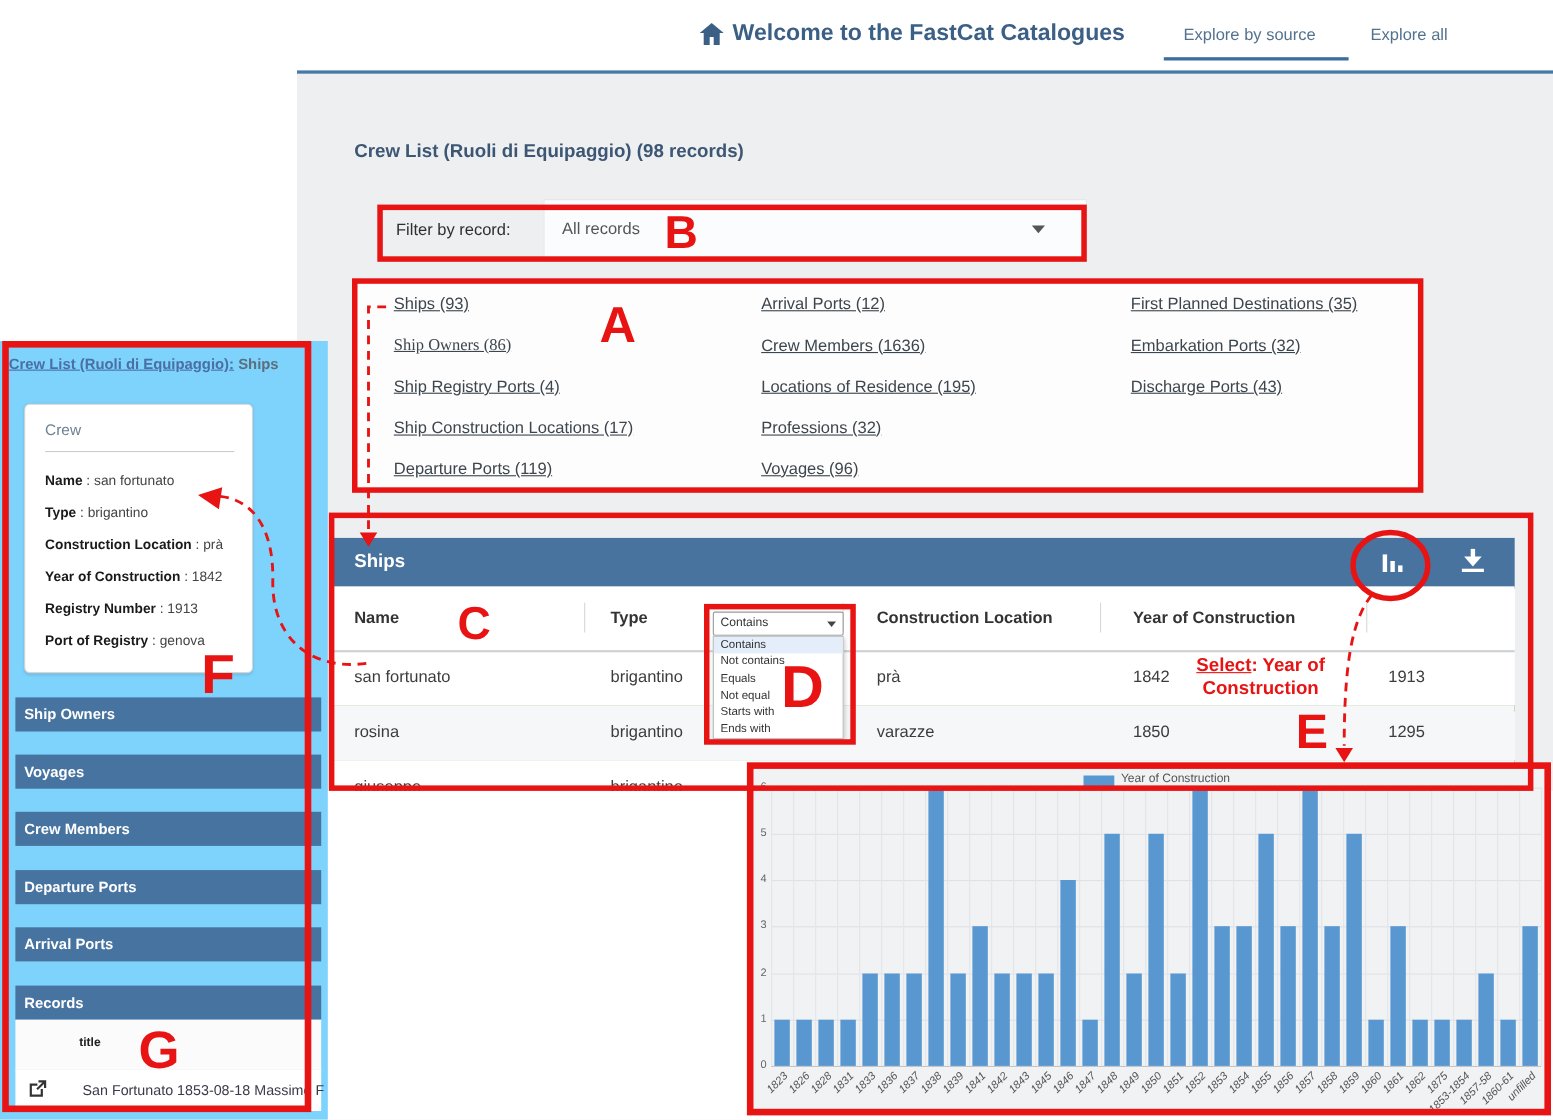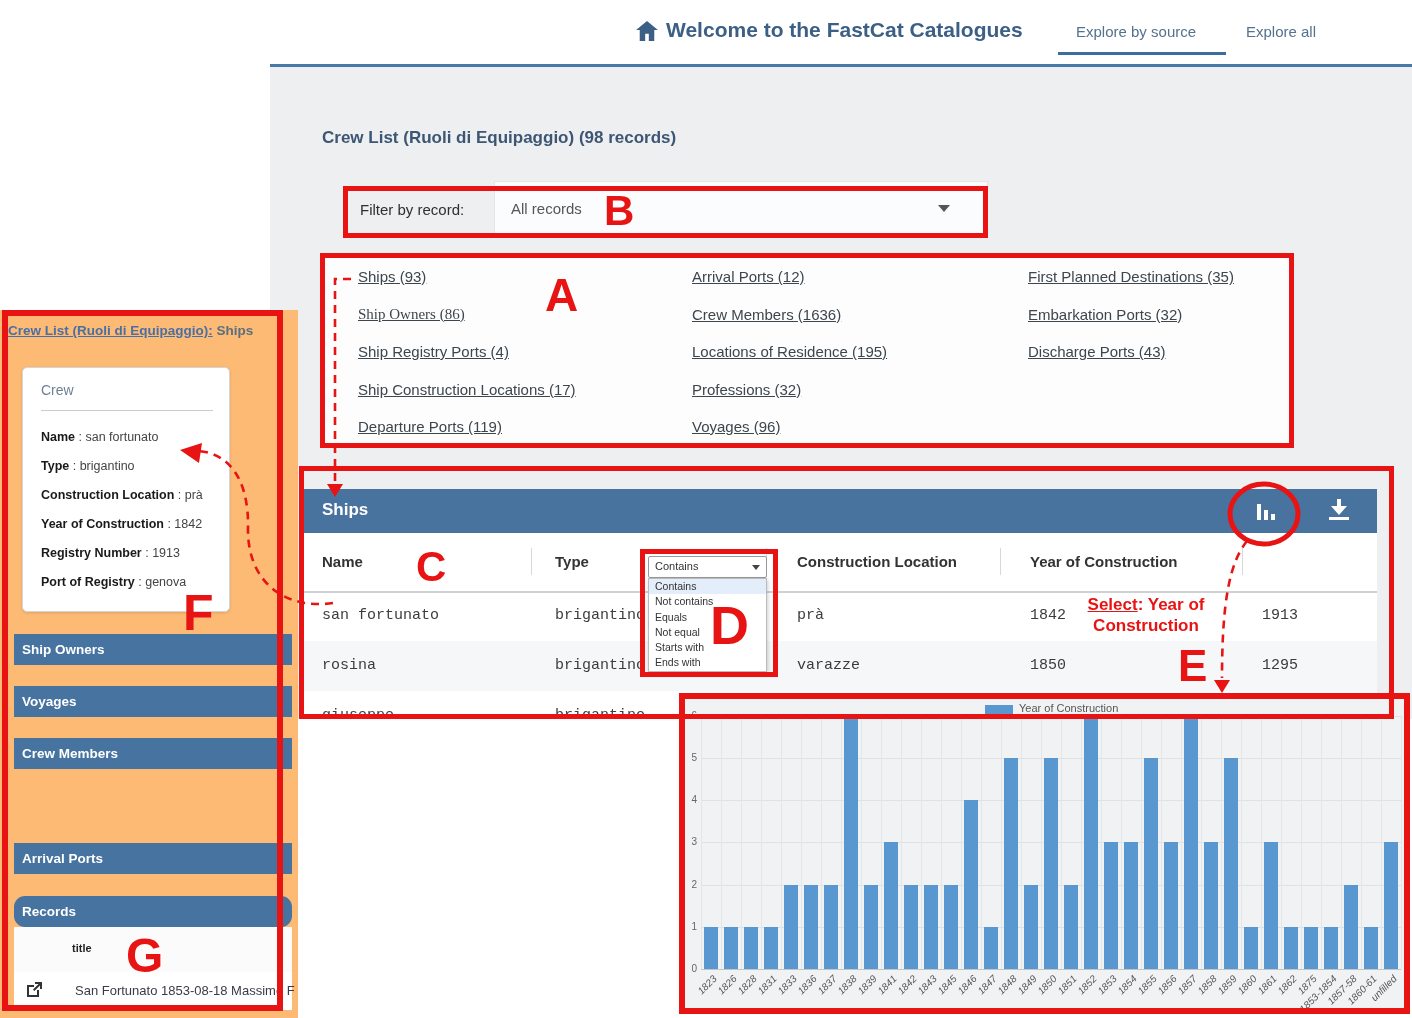--- a/index.html
+++ b/index.html
@@ -56,7 +56,7 @@
   .opt.sel{background:#e4eefa;}
 
   
-  .sidebar{left:0;top:310px;width:298px;height:708px;background:#fdba74;overflow:hidden;z-index:15;}
+  .sidebar{left:0;top:310px;width:298px;height:708px;background:#7dd3fc;overflow:hidden;z-index:15;}
   .breadcrumb{position:absolute;left:8px;top:13px;font-size:13.5px;font-weight:bold;white-space:nowrap;}
   .bc-link{color:#4a6fa5;text-decoration:underline;cursor:pointer;}
   .bc-current{color:#5b6f7e;}

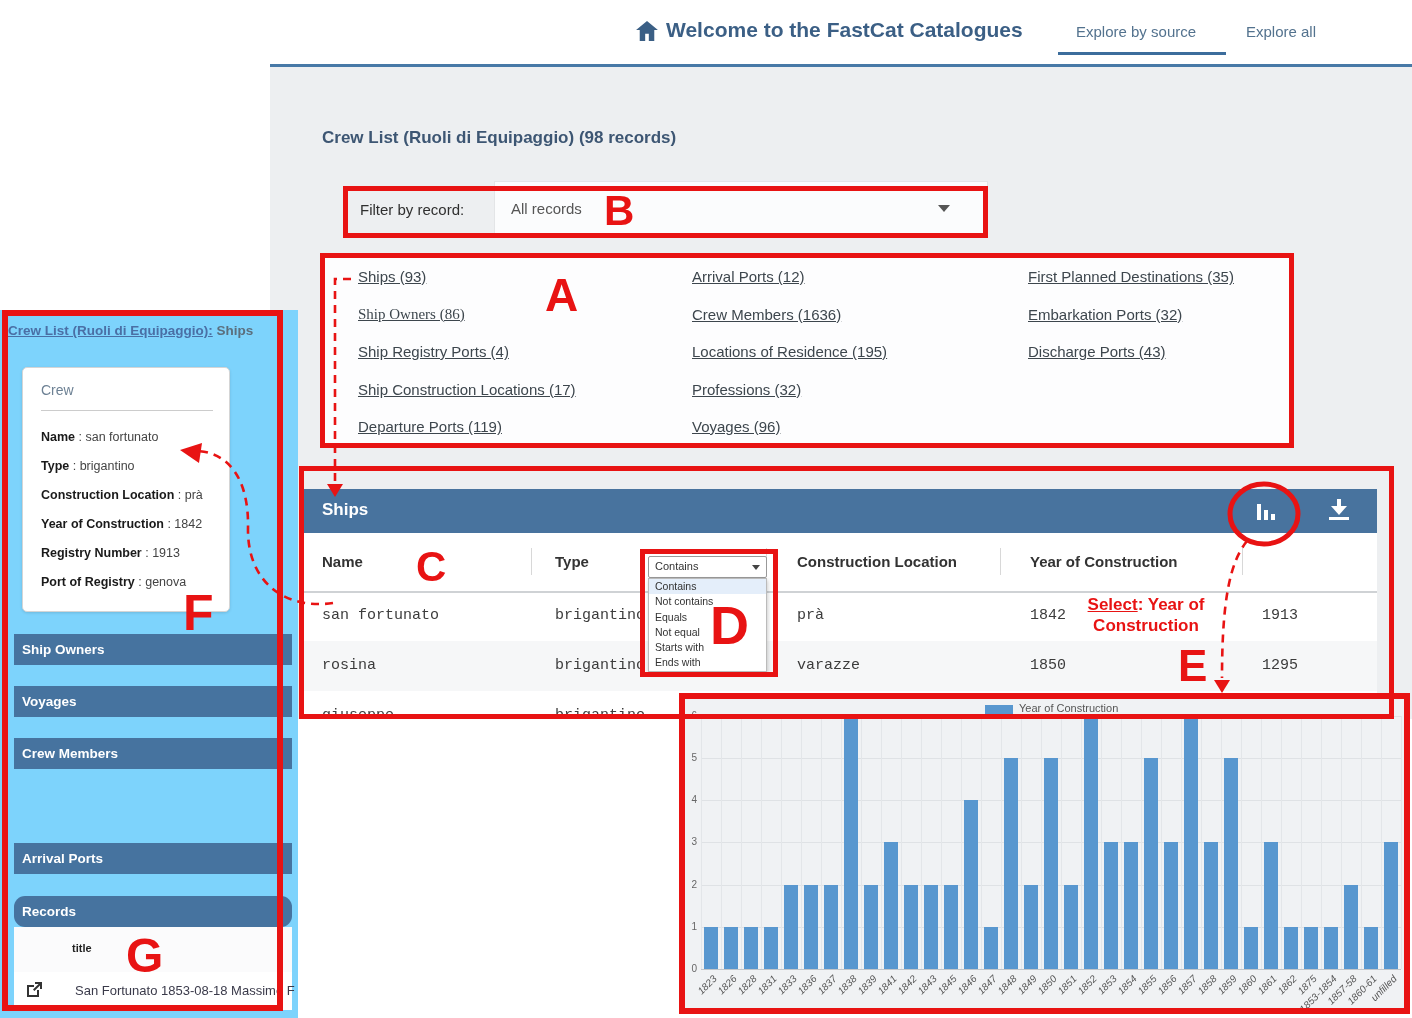--- a/index.html
+++ b/index.html
@@ -43,7 +43,7 @@
   .th{position:absolute;top:0;line-height:58px;font-size:15px;font-weight:bold;color:#333;white-space:nowrap;}
   .colsep{position:absolute;top:15px;width:1px;height:27px;background:#d8d8d8;}
   .table-rows{left:303px;top:591px;width:1074px;height:128px;overflow:hidden;z-index:13;}
-  .trow{position:absolute;left:0;width:1074px;height:50px;background:#fff;border-bottom:6px solid #4d7c0f;font-family:Liberation Mono, monospace;}
+  .trow{position:absolute;left:0;width:1074px;height:50px;background:#fff;border-bottom:6px solid #4d7c0f;}
   .trow.alt{background:#f6f7f8;}
   .td{position:absolute;top:0;line-height:49px;font-size:15px;color:#3c3c3c;white-space:nowrap;}
 

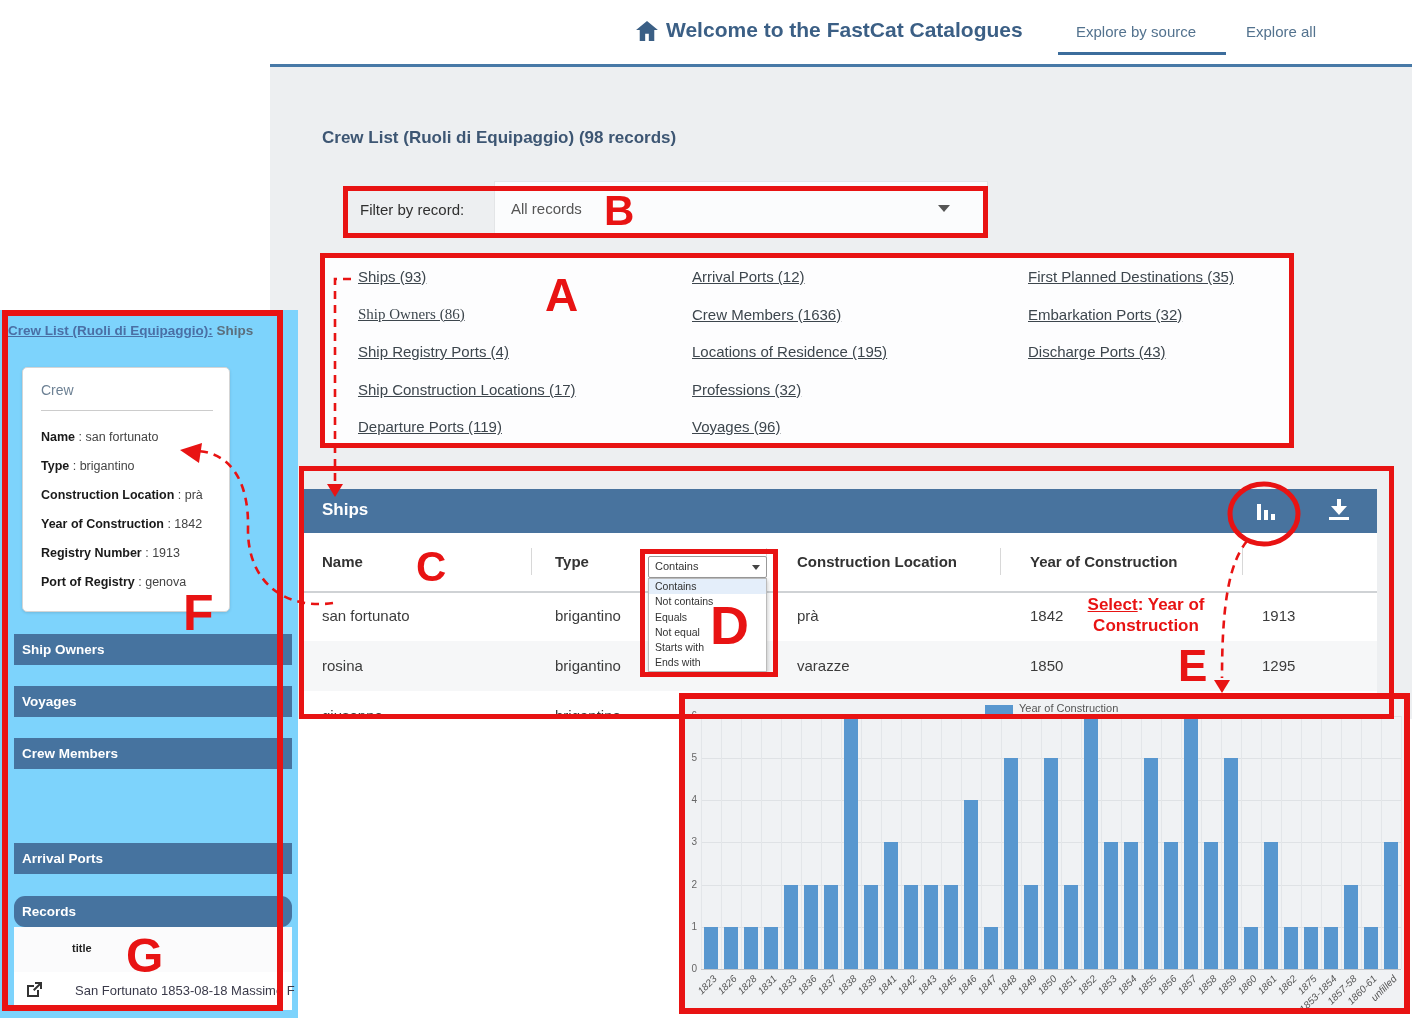--- a/index.html
+++ b/index.html
@@ -220,6 +220,7 @@
       <div class="secbar" style="top: 324px;">Ship Owners</div>
       <div class="secbar" style="top: 376px;">Voyages</div>
       <div class="secbar" style="top: 428px;">Crew Members</div>
+      <div class="secbar" style="top: 481px;">Departure Ports</div>
       <div class="secbar" style="top: 533px;">Arrival Ports</div>
       <div class="secbar" style="top: 586px; border-radius: 11px;">Records</div>
     </div>

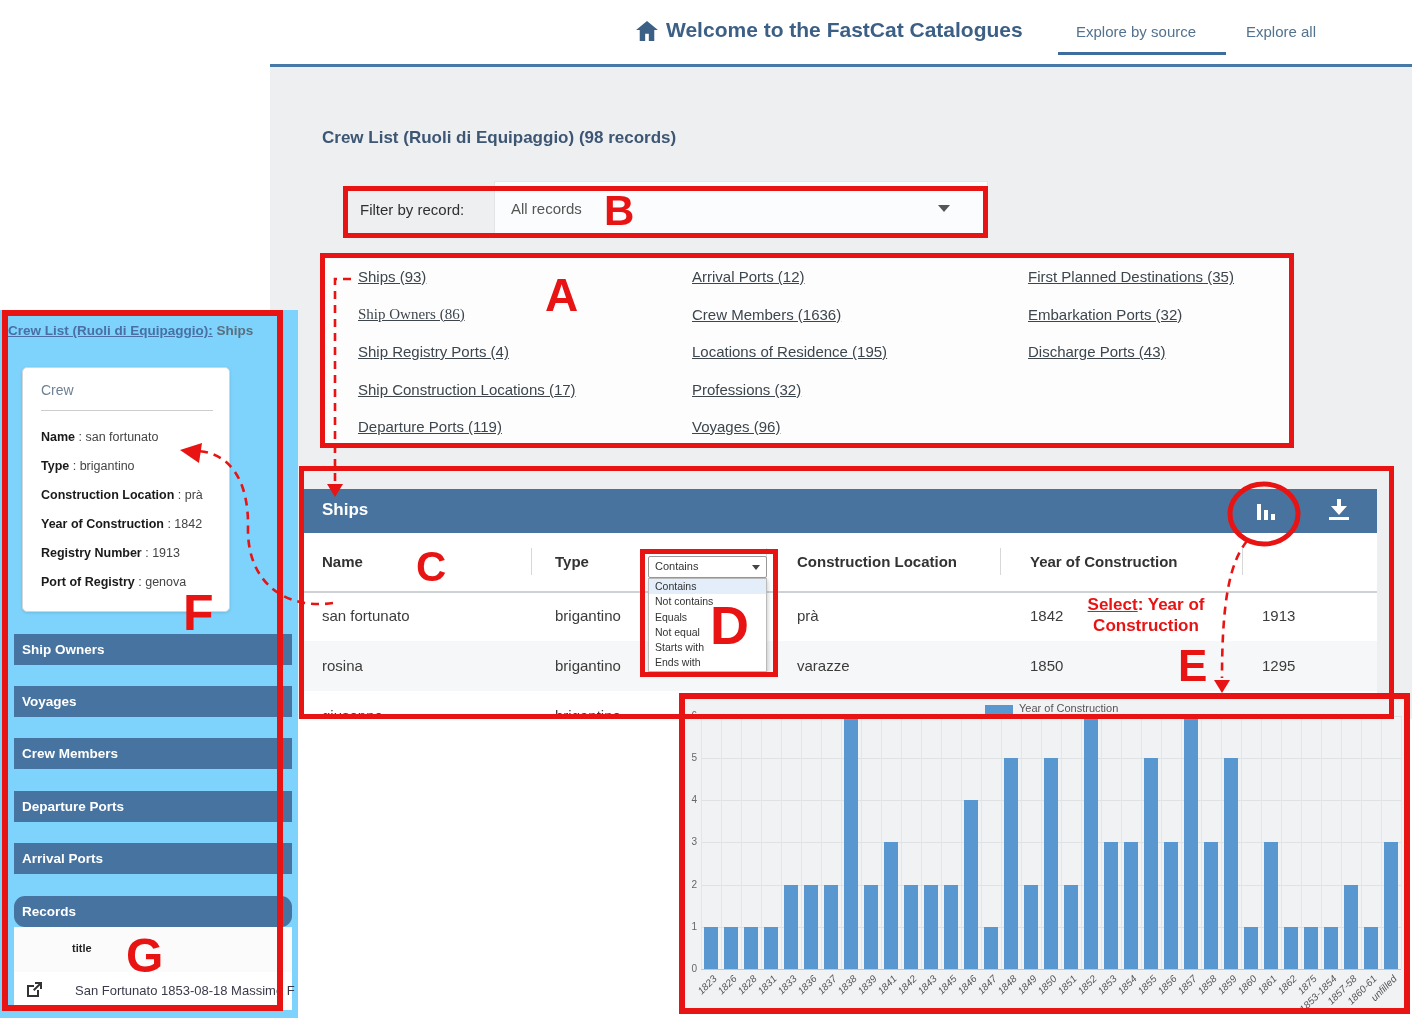--- a/index.html
+++ b/index.html
@@ -222,7 +222,7 @@
       <div class="secbar" style="top: 428px;">Crew Members</div>
       <div class="secbar" style="top: 481px;">Departure Ports</div>
       <div class="secbar" style="top: 533px;">Arrival Ports</div>
-      <div class="secbar" style="top: 586px; border-radius: 11px;">Records</div>
+      <div class="secbar" style="top: 586px;">Records</div>
     </div>
   <div class="title-row">
     <div class="title-label">title</div>

